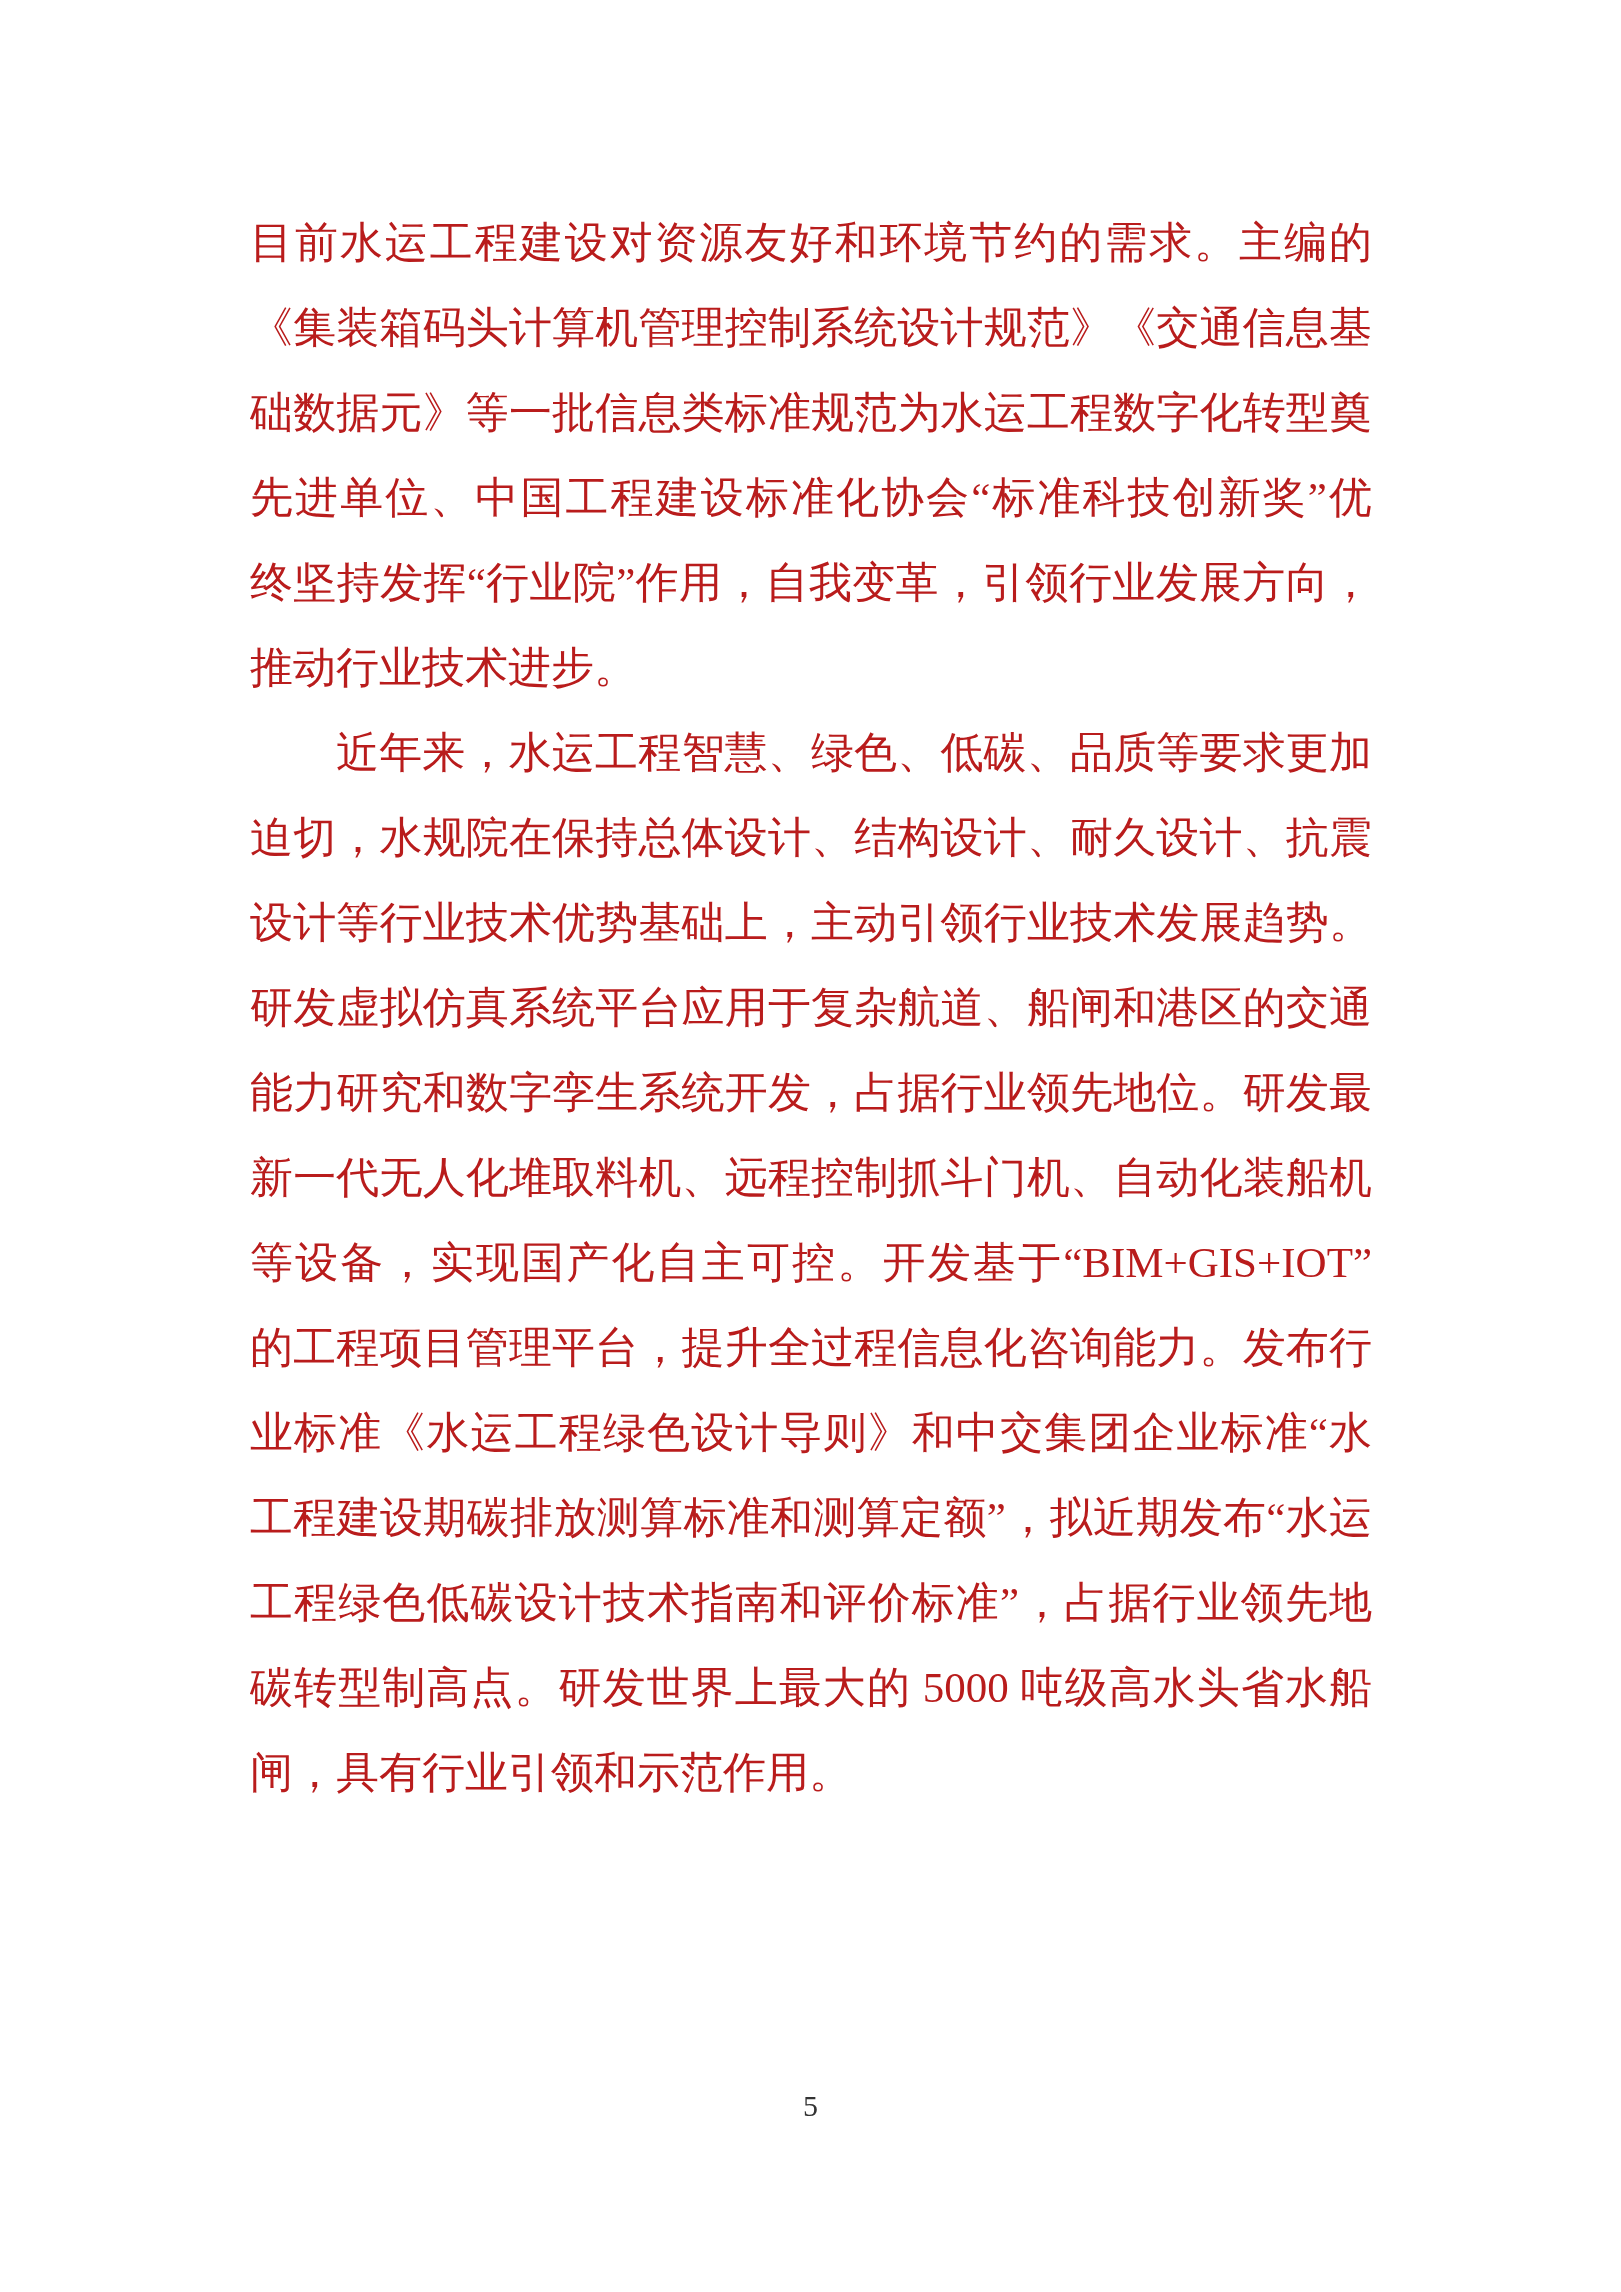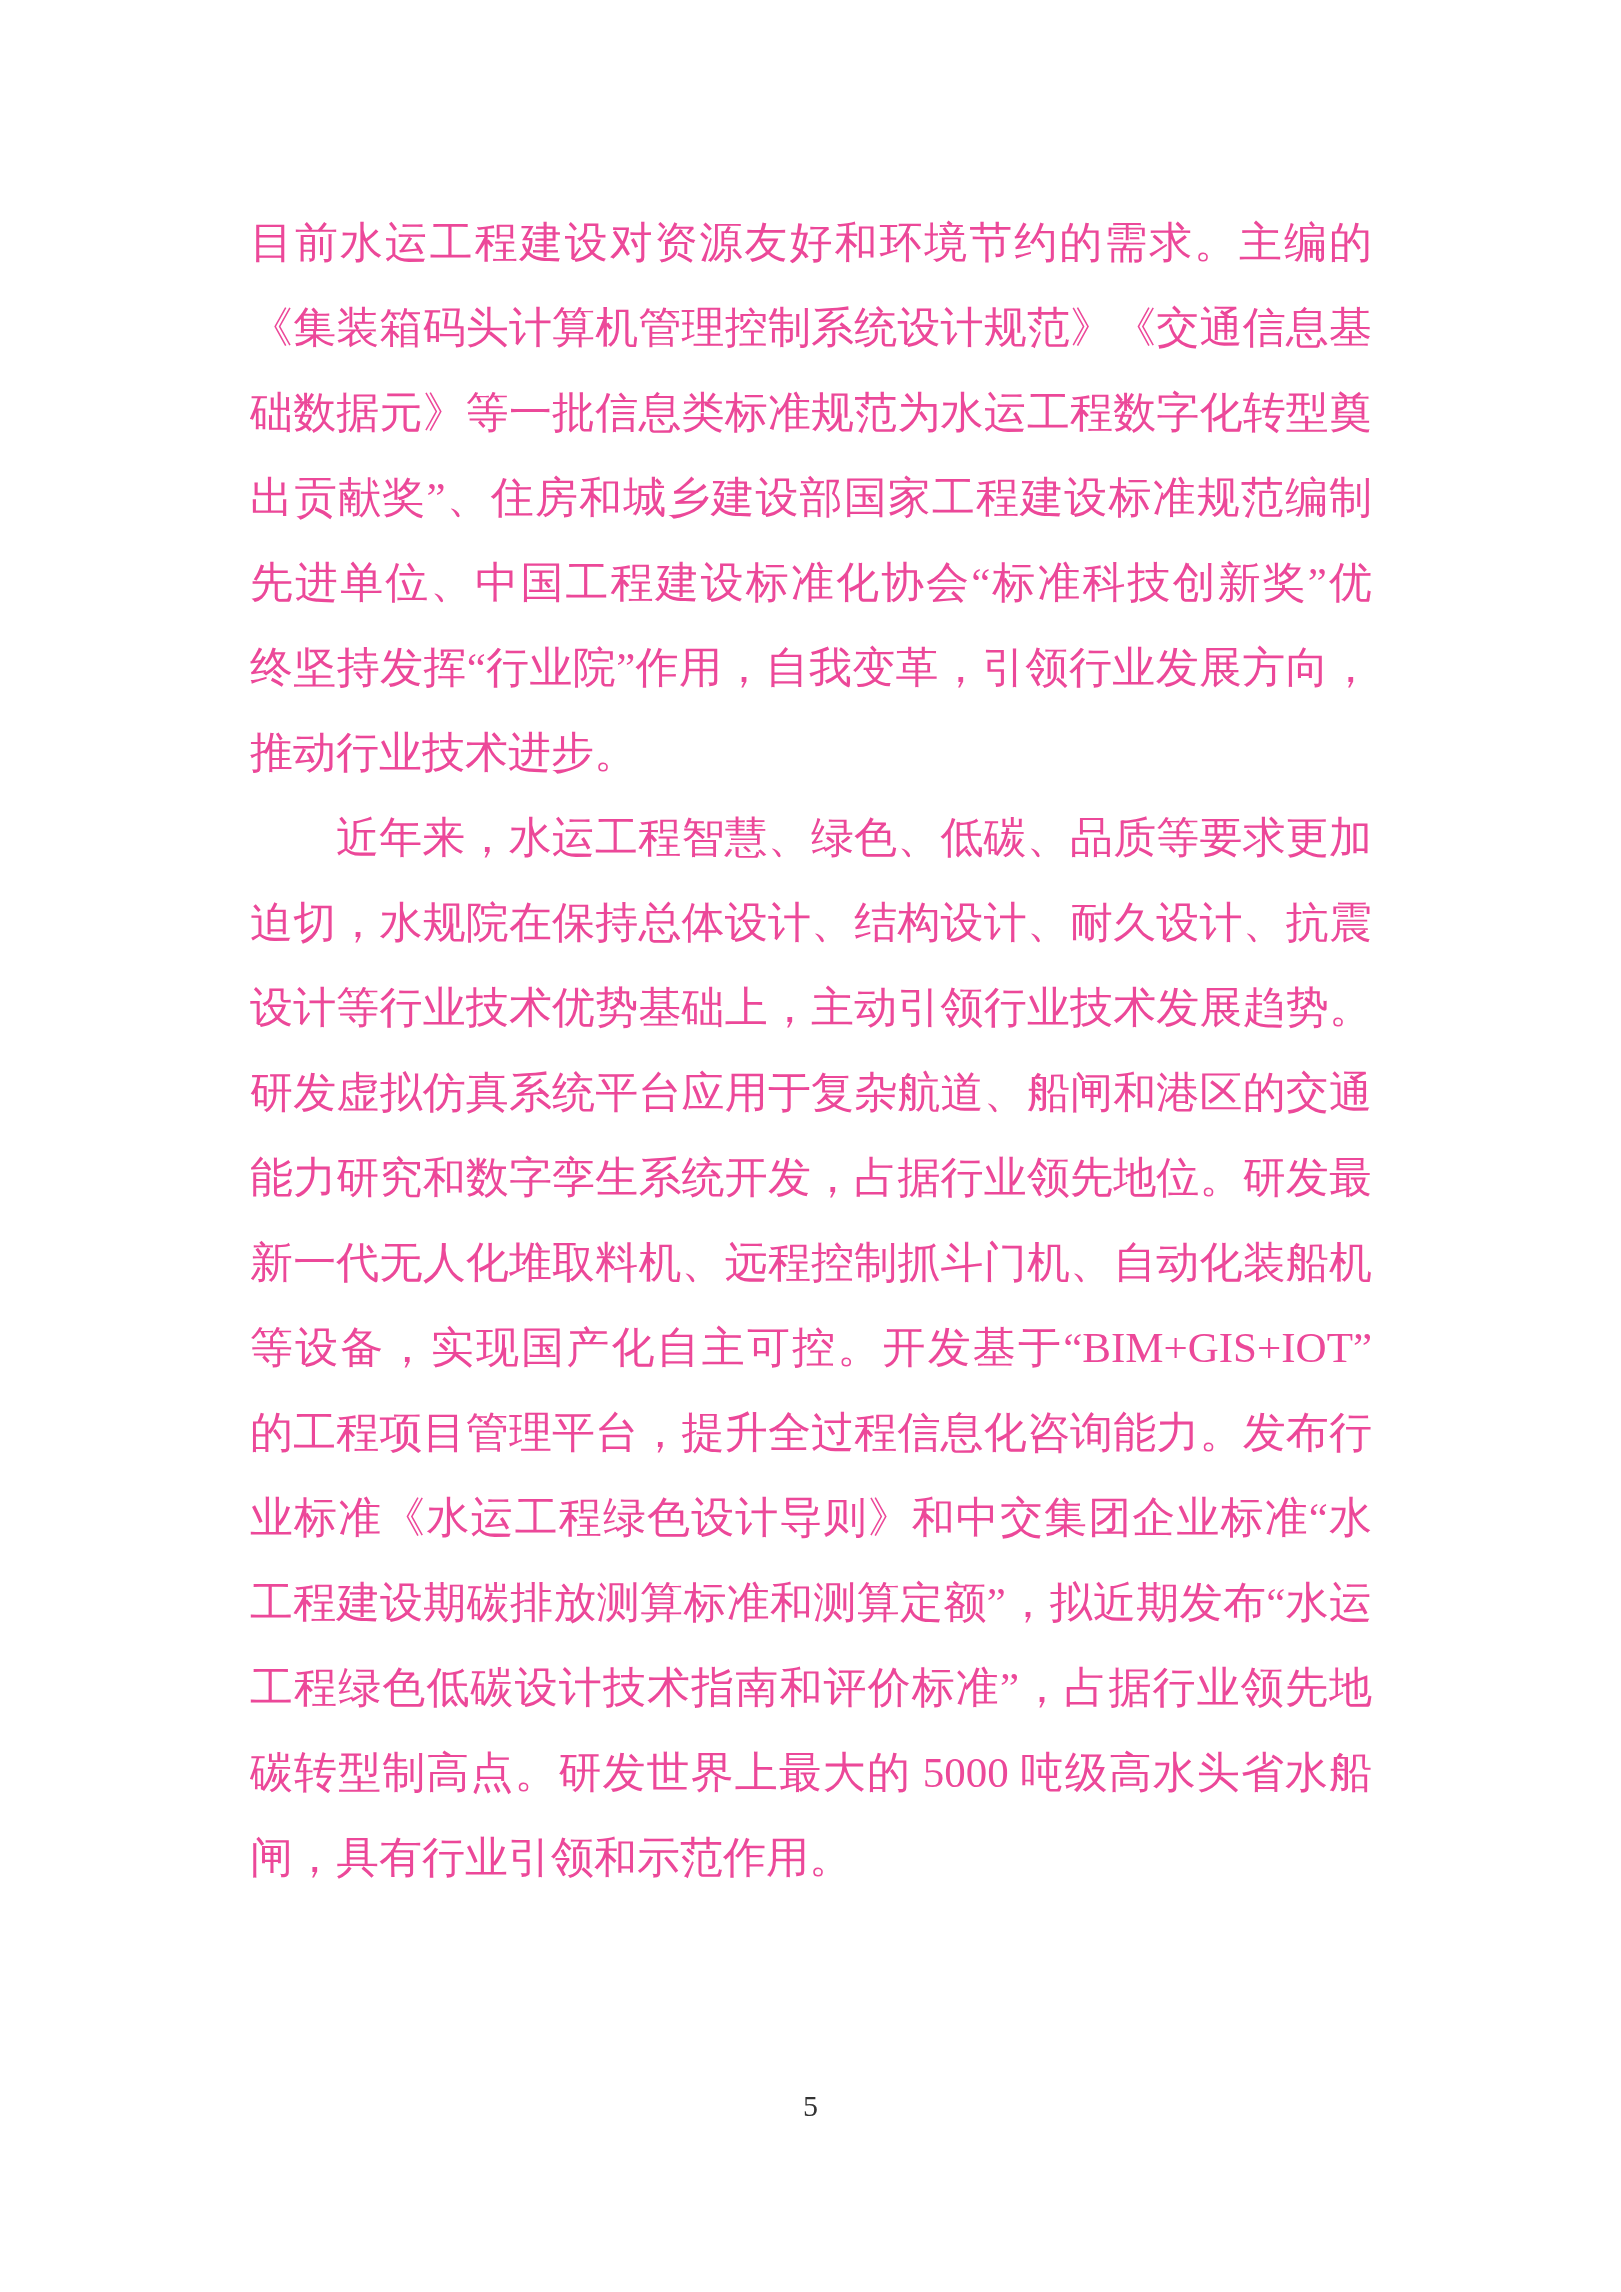--- a/index.html
+++ b/index.html
@@ -20,7 +20,7 @@
     left: 250px;
     top: 200px;
     width: 1122px;
-    color: #ec4899;
+    color: #b91c1c;
   }
   .line {
     margin: 0;

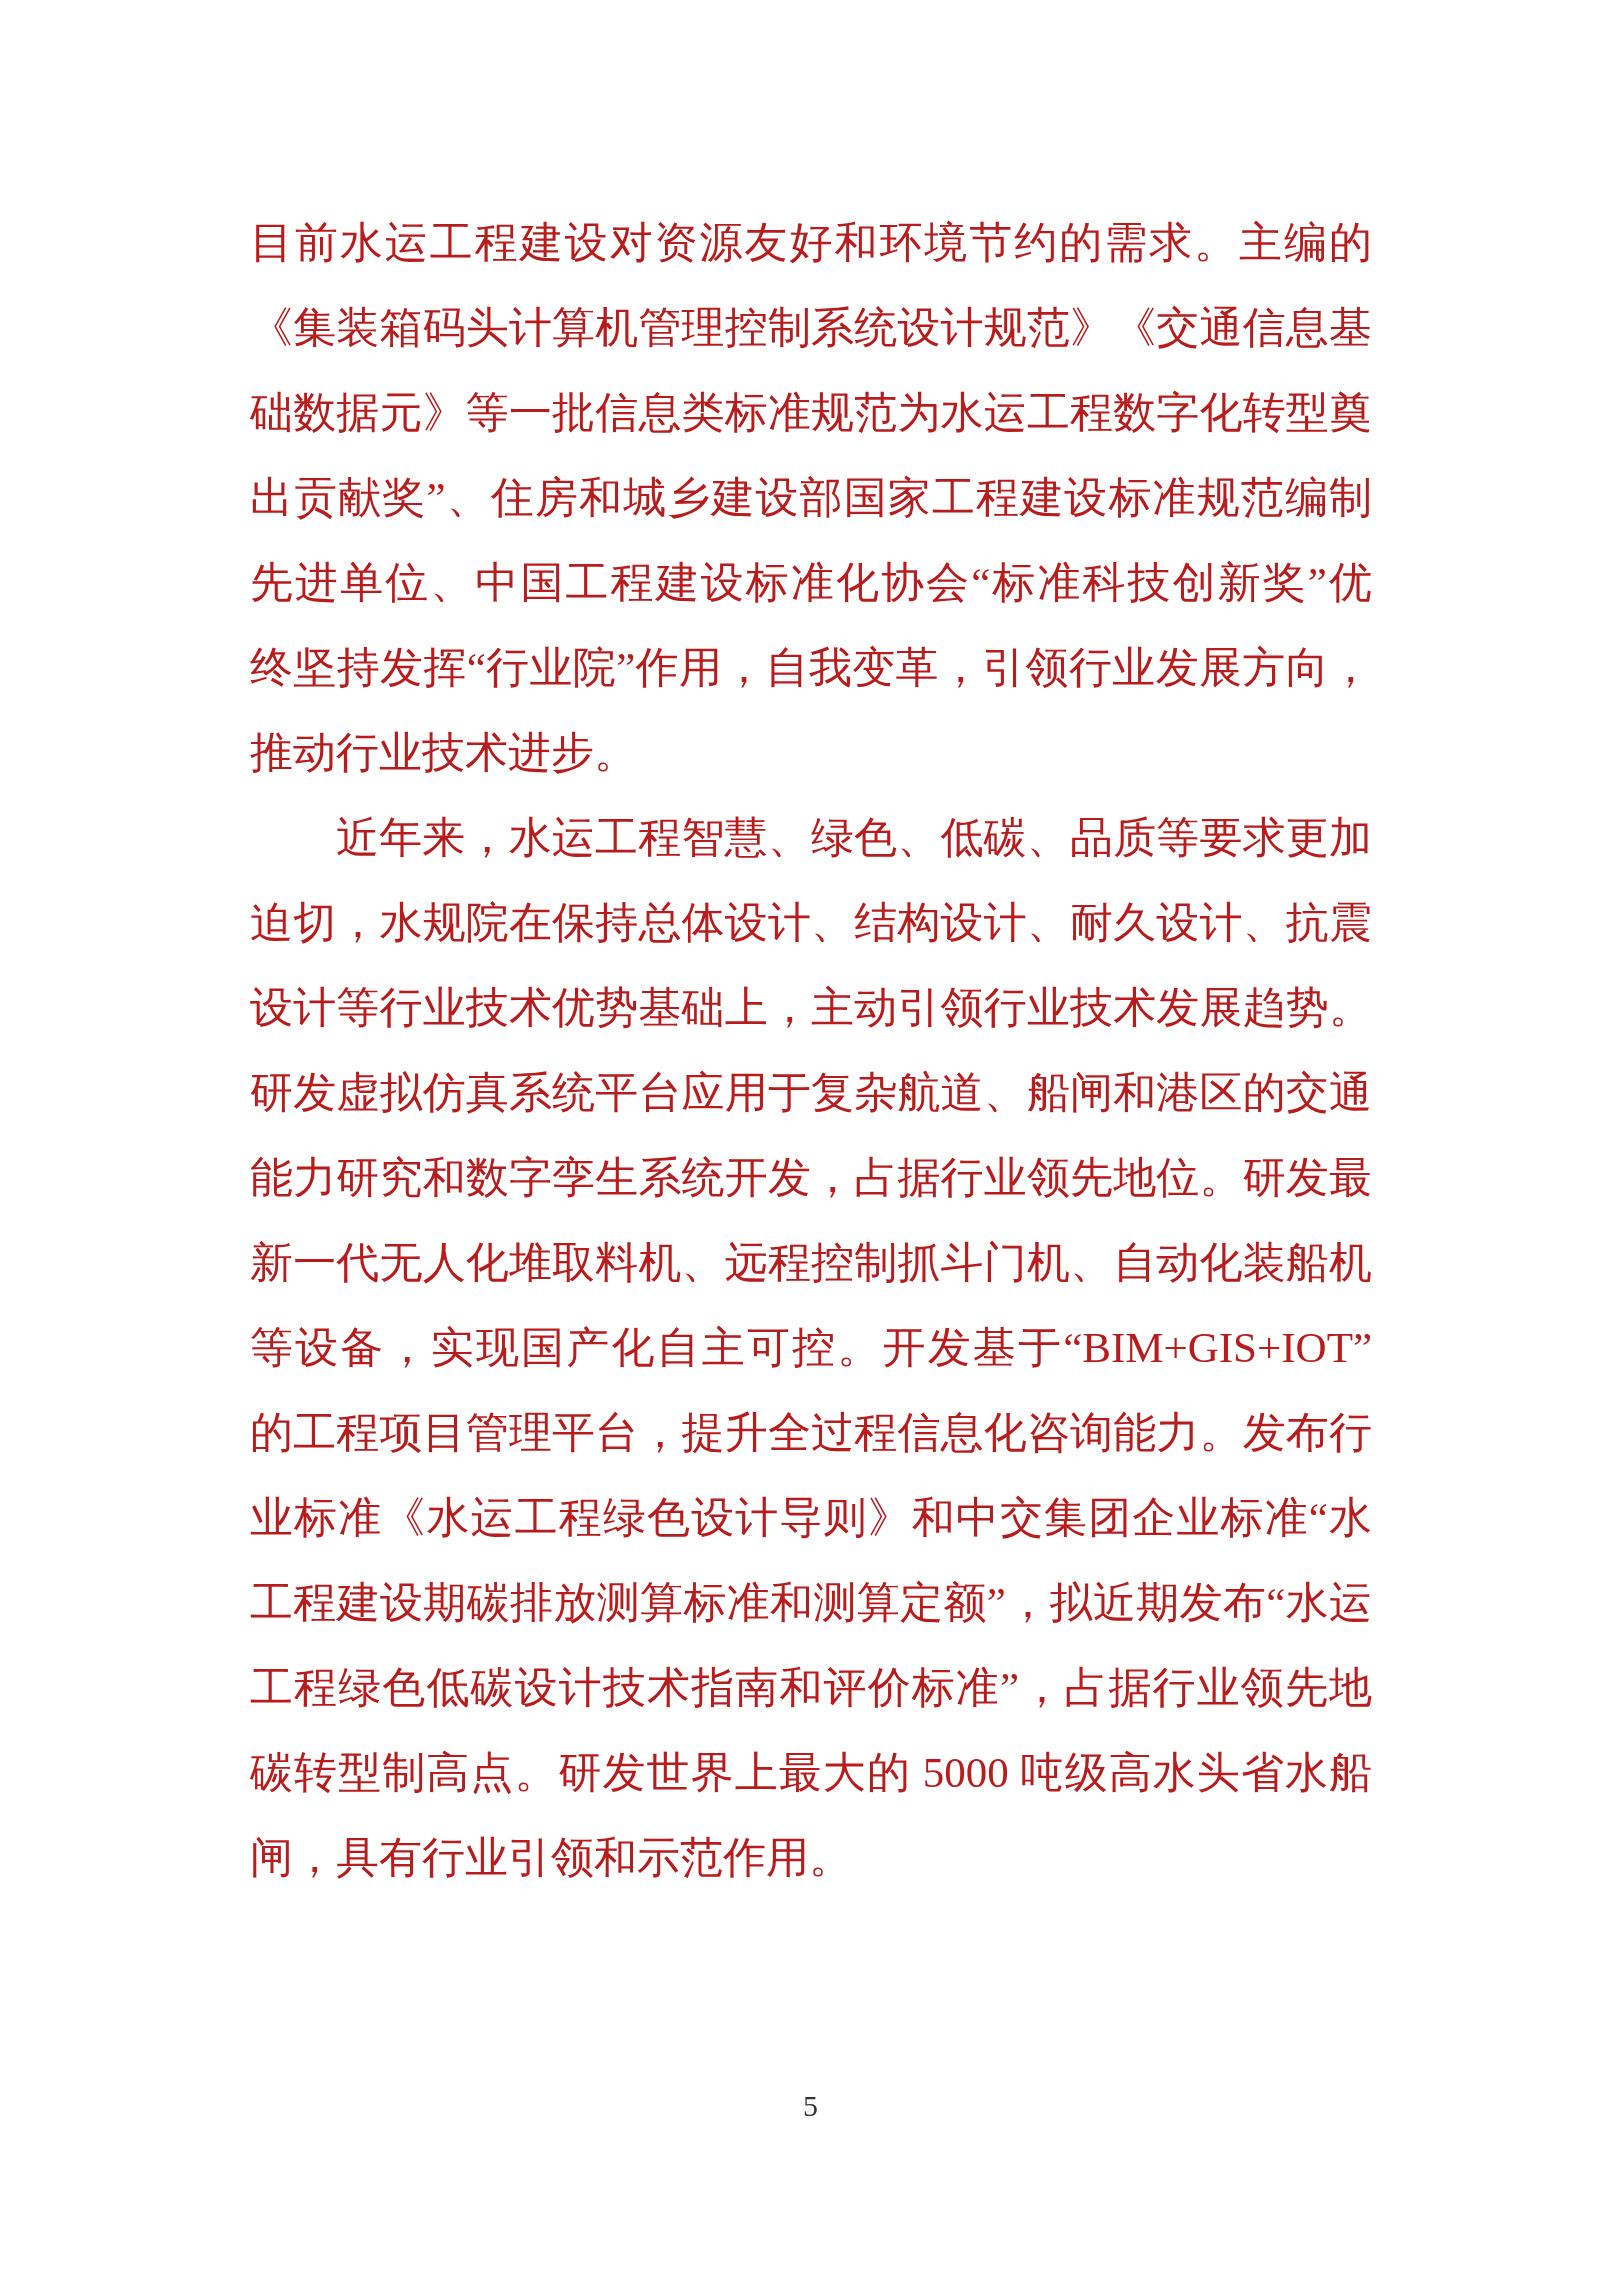--- a/index.html
+++ b/index.html
@@ -63,7 +63,6 @@
     <p class="line">目前水运工程建设对资源友好和环境节约的需求。主编的</p>
     <p class="line">《集装箱码头计算机管理控制系统设计规范》《交通信息基</p>
     <p class="line">础数据元》等一批信息类标准规范为水运工程数字化转型奠</p>
-    <p class="line">出贡献奖”、住房和城乡建设部国家工程建设标准规范编制</p>
     <p class="line">先进单位、中国工程建设标准化协会“标准科技创新奖”优</p>
     <p class="line">终坚持发挥“行业院”作用，自我变革，引领行业发展方向，</p>
     <p class="line end">推动行业技术进步。</p>

